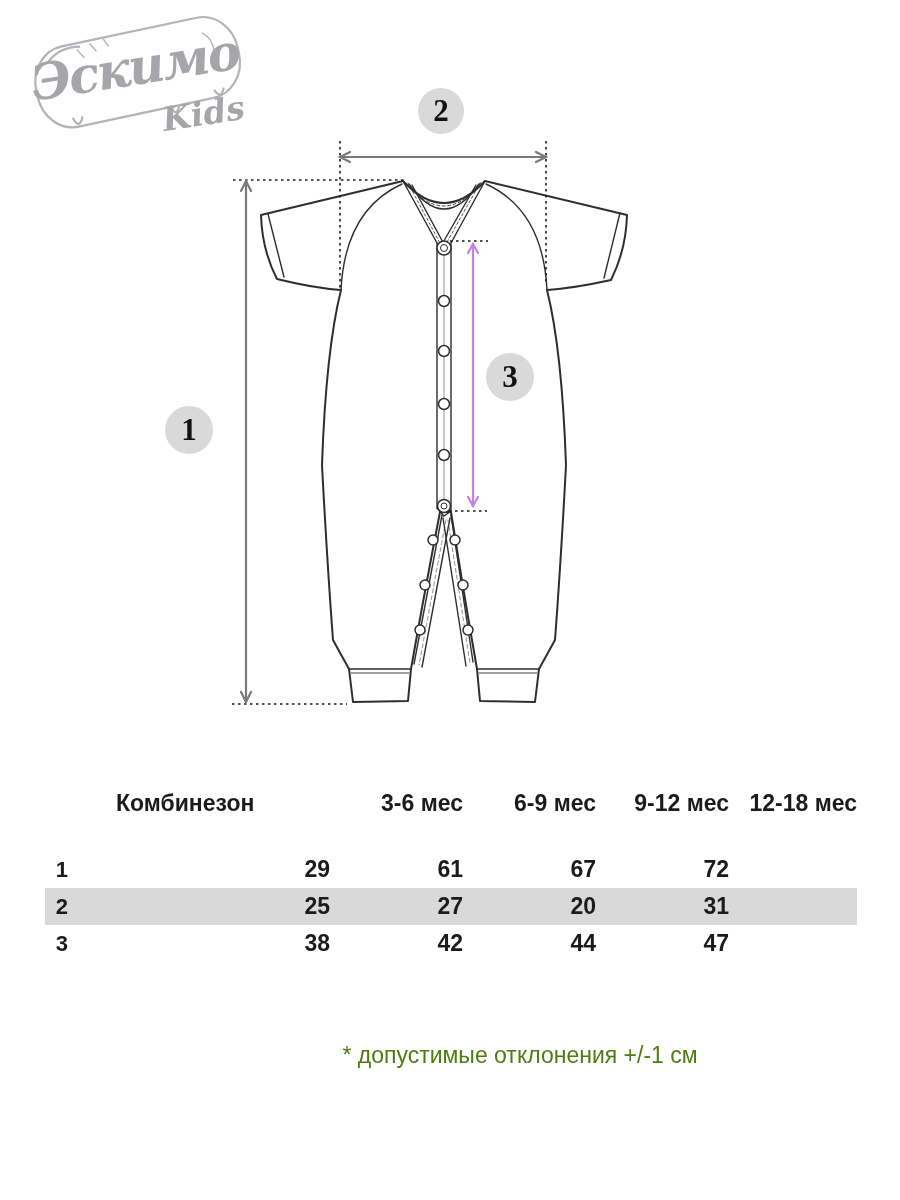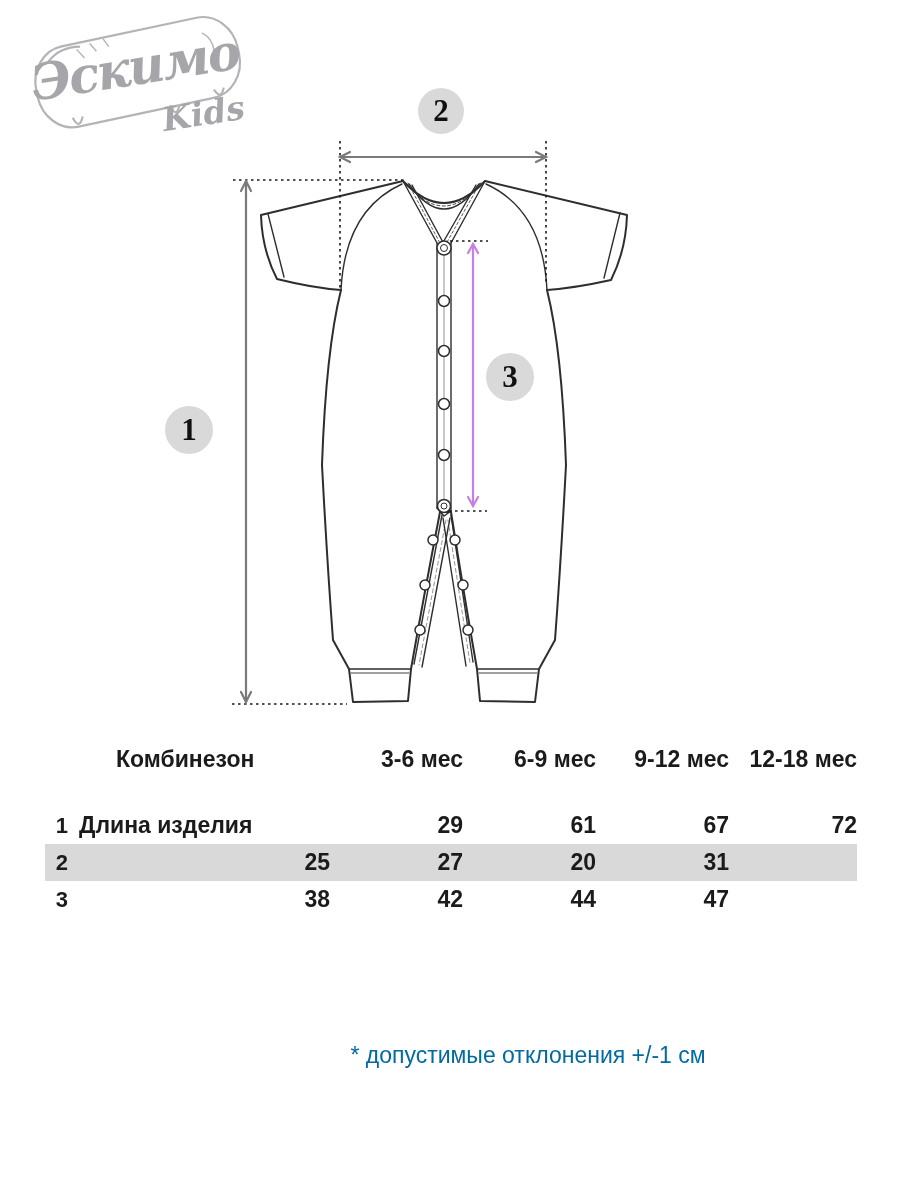--- a/index.html
+++ b/index.html
@@ -26,7 +26,7 @@
   .m3{left:486px;top:353px;}
 
   
-  .size-table{position:absolute;left:45px;top:738px;width:812px;}
+  .size-table{position:absolute;left:45px;top:782px;width:812px;}
   .trow{display:grid;grid-template-columns:30px 255px 133px 133px 133px 128px;
         height:37px;align-items:center;}
   .thead{height:42px;margin-bottom:27px;}

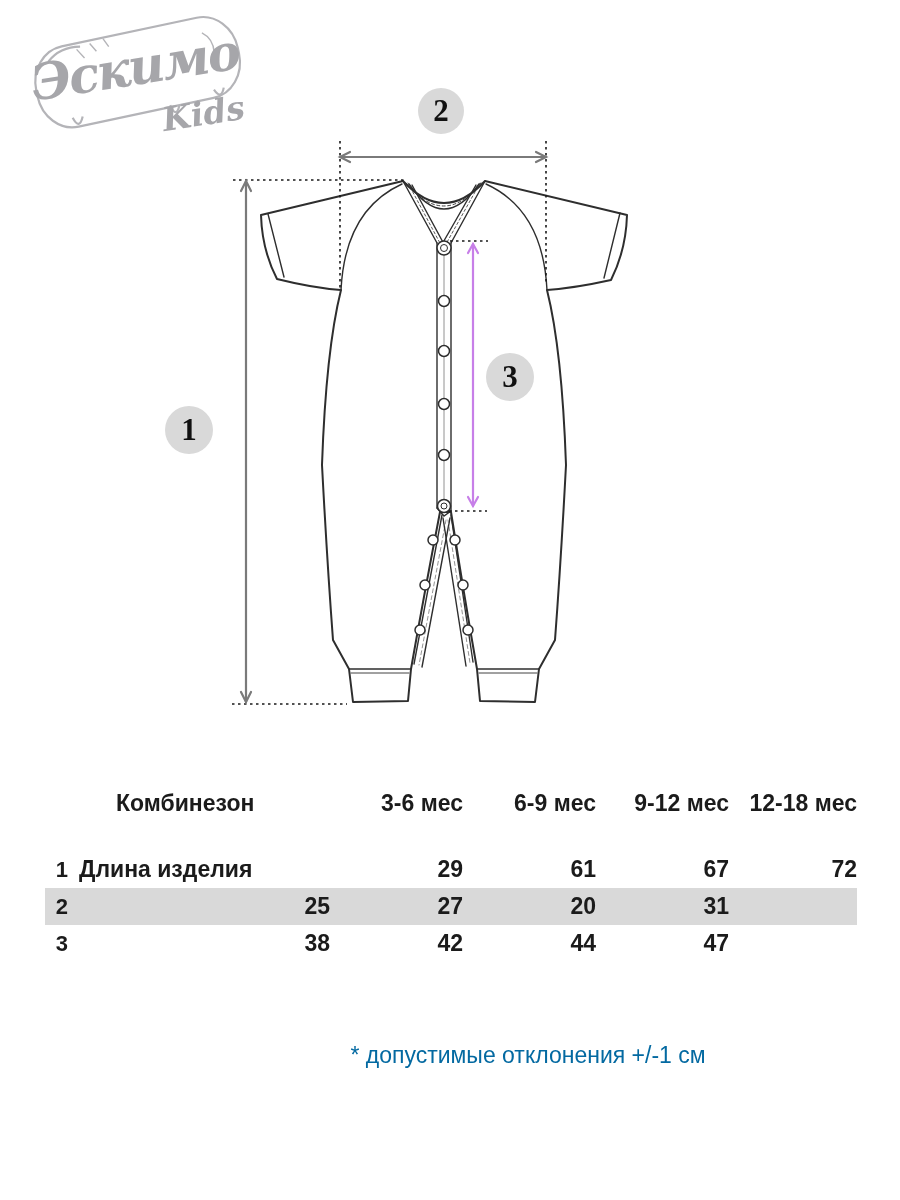--- a/index.html
+++ b/index.html
@@ -197,7 +197,6 @@
 
     <div class="trow">
       <div class="cell-num">1</div>
-      <div class="cell-label">Длина изделия</div>
       <div class="cell-val">29</div>
       <div class="cell-val">61</div>
       <div class="cell-val">67</div>

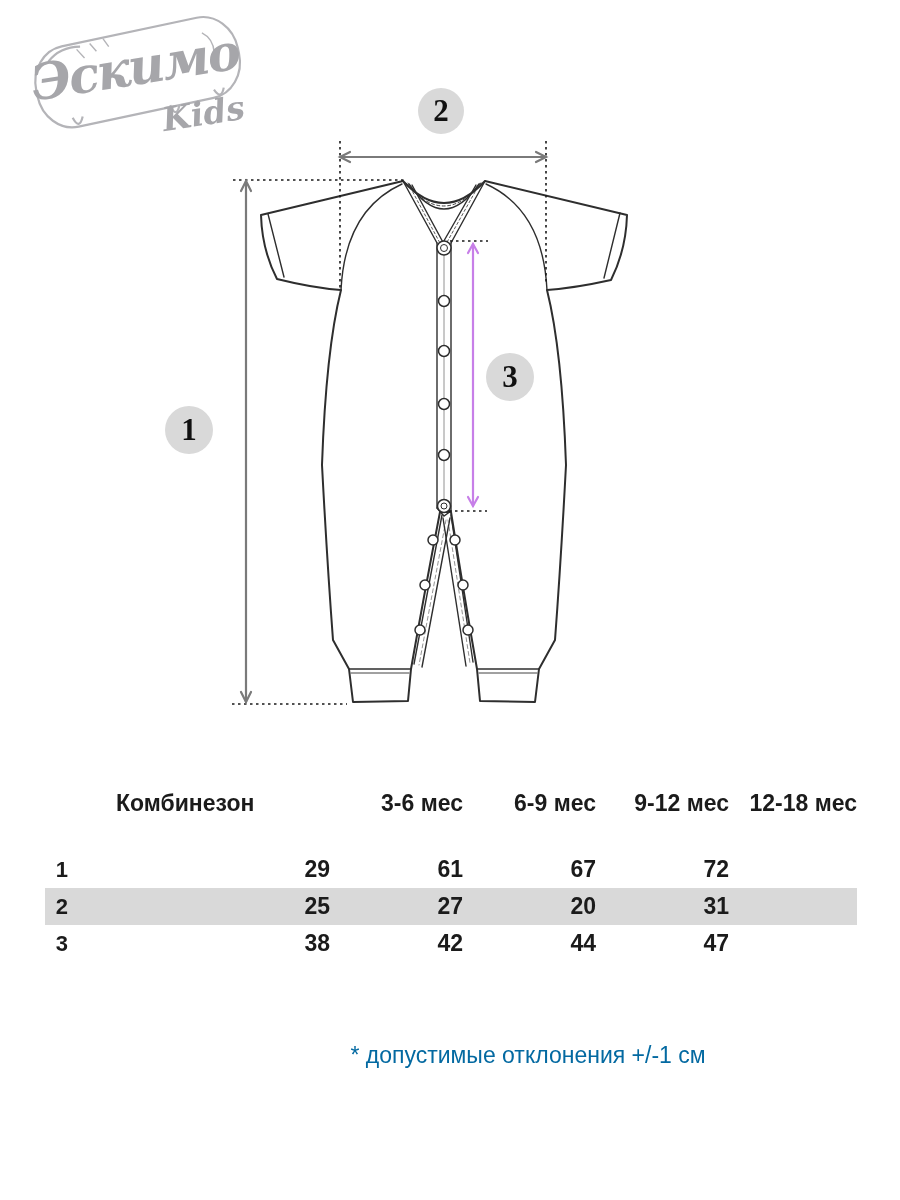--- a/index.html
+++ b/index.html
@@ -35,8 +35,8 @@
   .cell-label{font-weight:bold;font-size:23px;padding-left:4px;white-space:nowrap;}
   .cell-label.ind{padding-left:41px;}
   .cell-val{text-align:right;font-weight:bold;font-size:23px;}
-  .footnote{position:absolute;left:198px;top:1042px;width:660px;text-align:center;
-        font-size:23px;color:#0369a1;}
+  .footnote{position:absolute;left:190px;top:1042px;width:660px;text-align:center;
+        font-size:23px;color:#4d7c0f;}
 </style>
 </head>
 <body>

